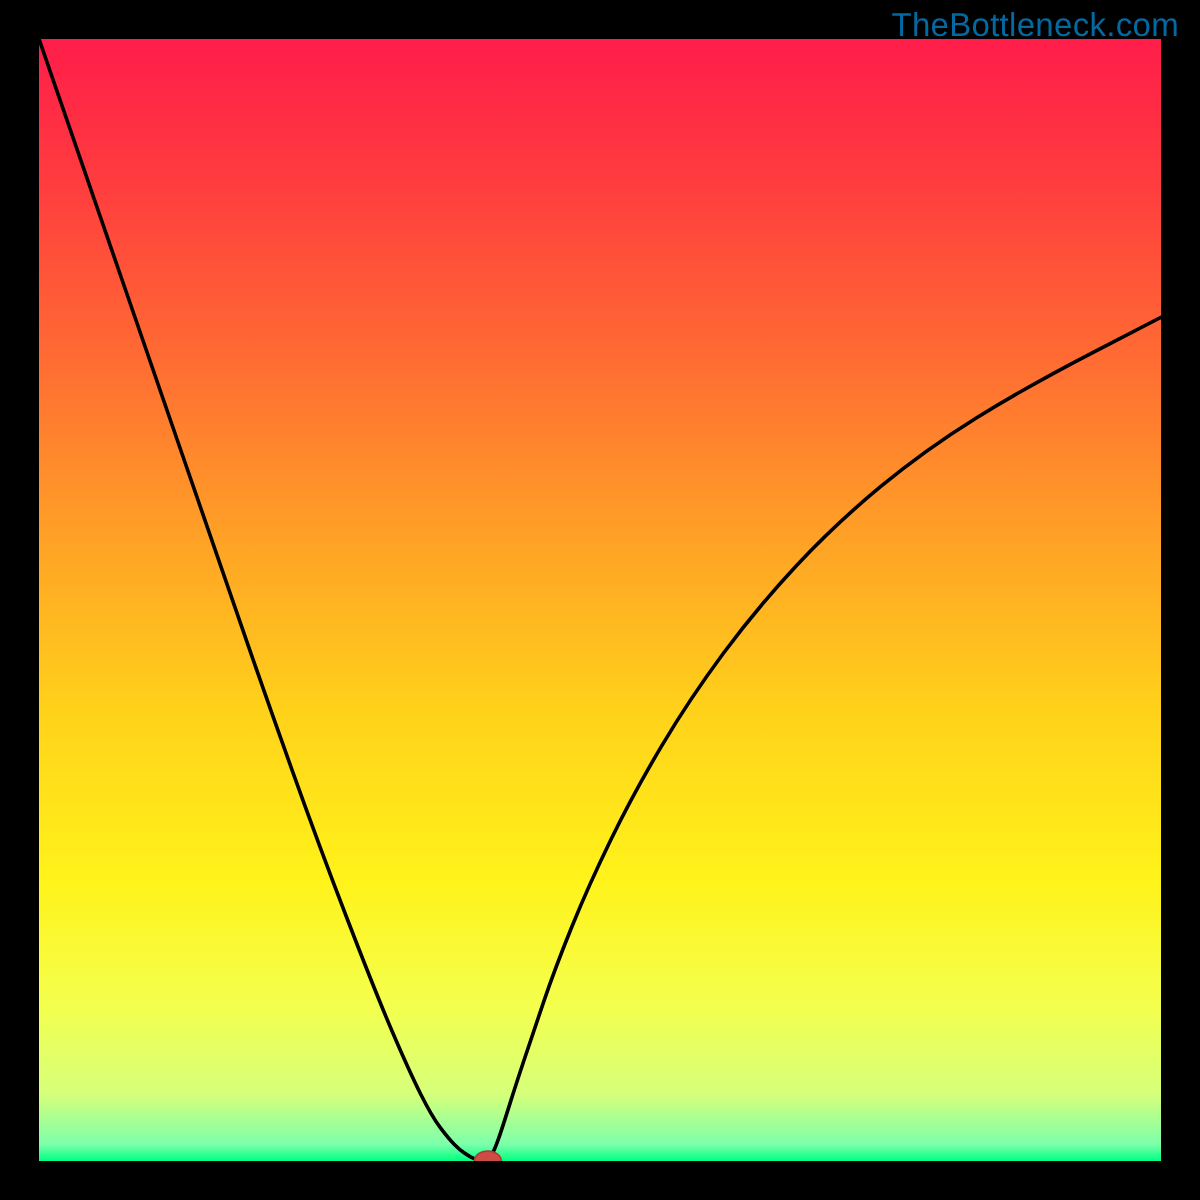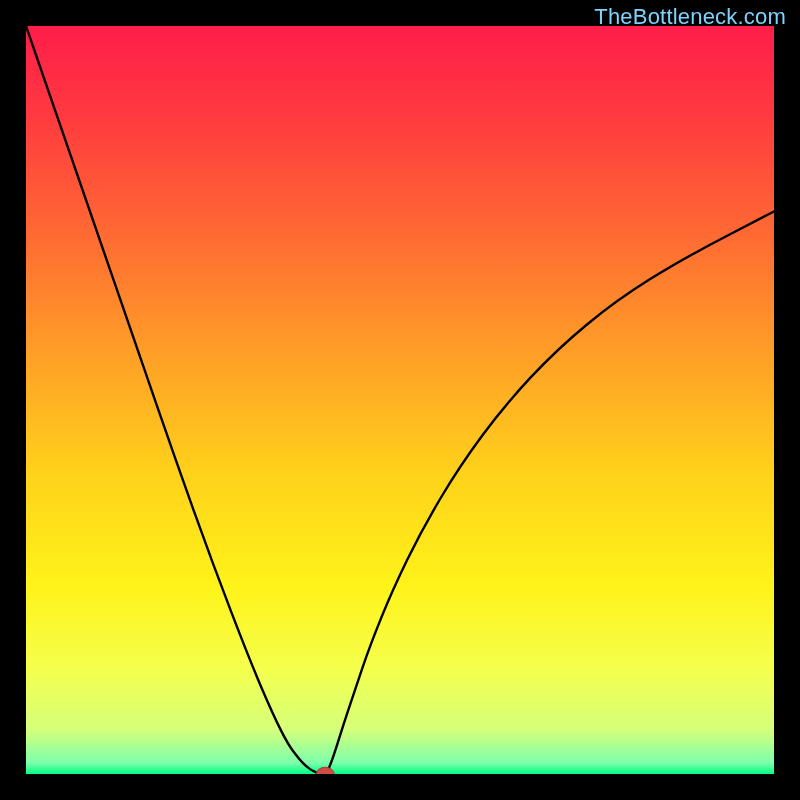--- a/index.html
+++ b/index.html
@@ -21,7 +21,7 @@
     position: absolute;
     top: 4px;
     right: 14px;
-    color: #7dd3fc;
+    color: #0369a1;
     font-size: 22px;
     font-weight: 500;
     letter-spacing: 0.2px;

